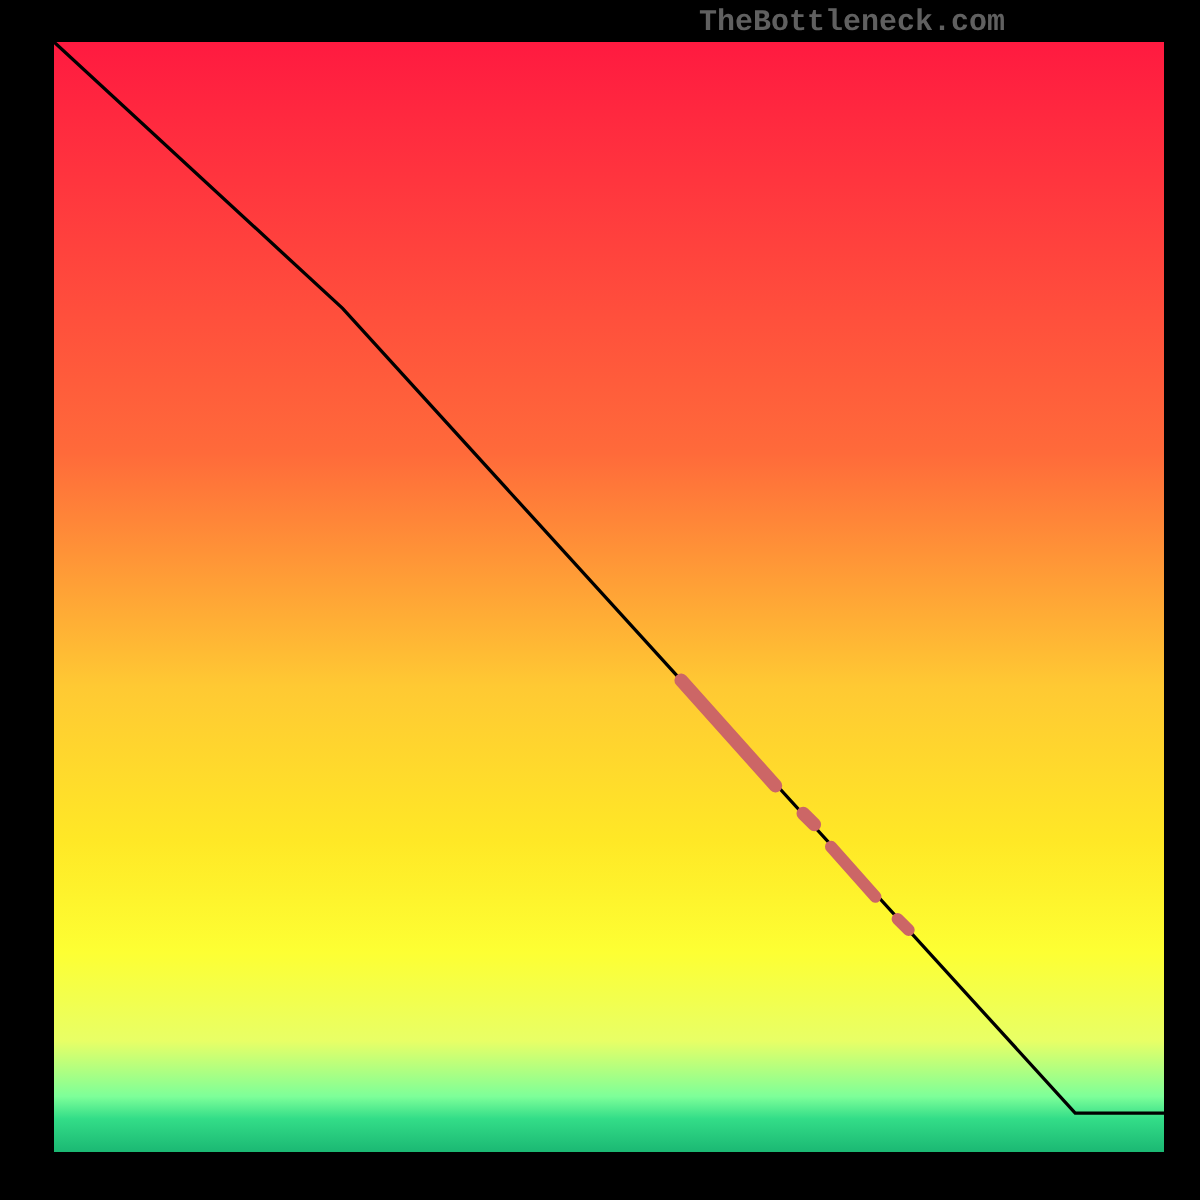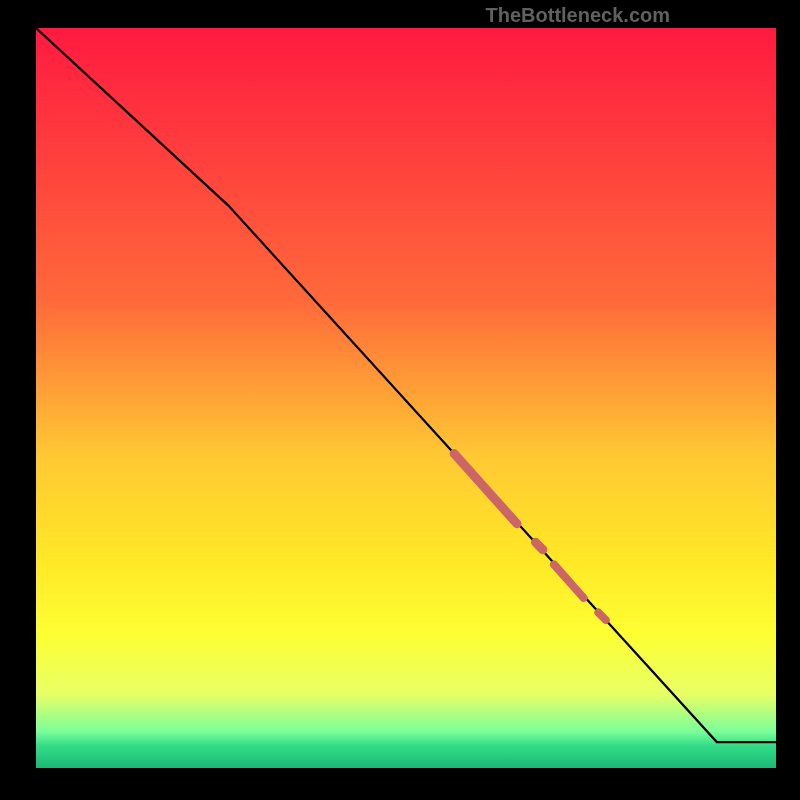--- a/index.html
+++ b/index.html
@@ -4,7 +4,7 @@
 <style>
   * { margin: 0; padding: 0; box-sizing: border-box; }
   body { width: 800px; height: 800px; background: #000; position: relative; font-family: Arial, sans-serif; }
-  .container { width: 686px; height: 800px; position: relative; }
+  .container { width: 686px; height: 800px; position: relative; font-family: Liberation Mono, monospace; }
   .watermark { position: absolute; top: 4px; right: 16px; color: #606060; font-size: 20px; font-weight: bold; z-index: 10; }
   .plot-area { position: absolute; left: 36px; top: 28px; width: 740px; height: 740px; }
   .gradient-bg { width: 100%; height: 100%; position: absolute; }

